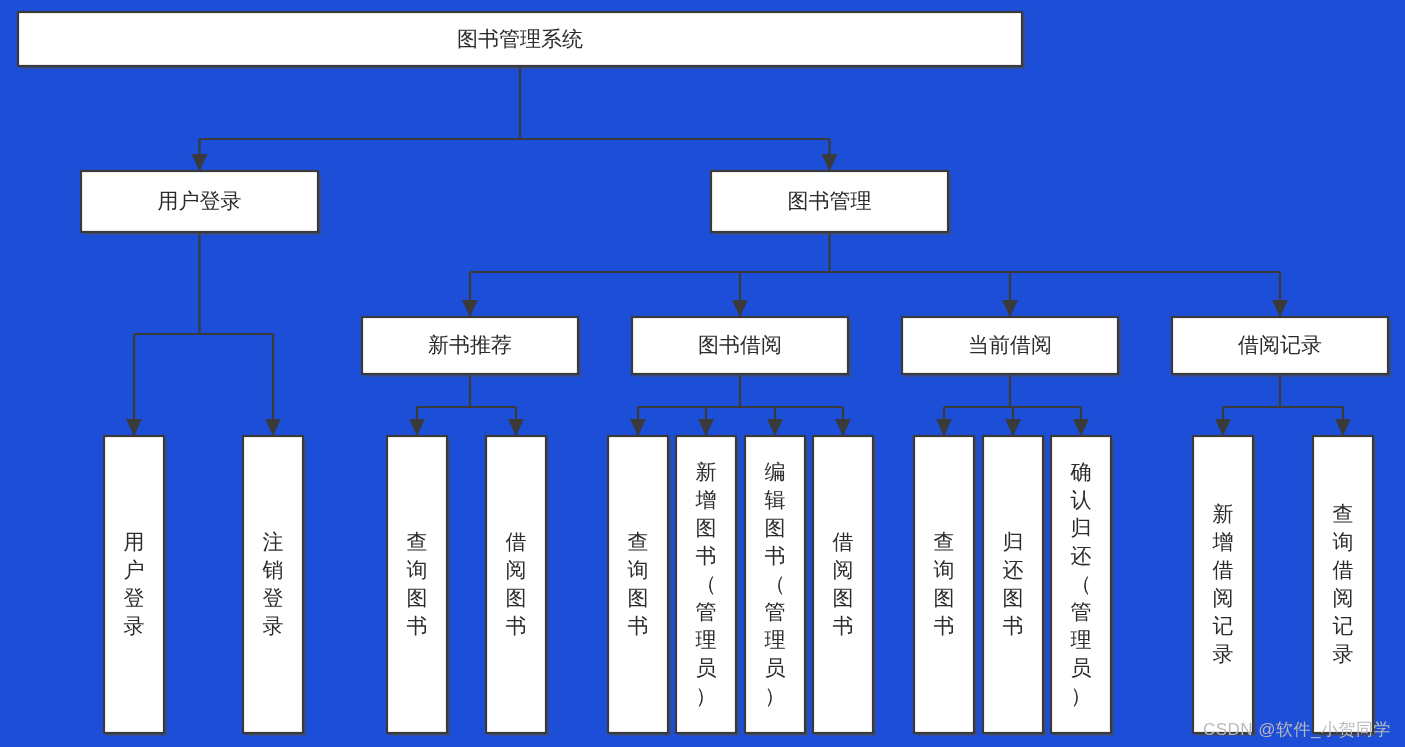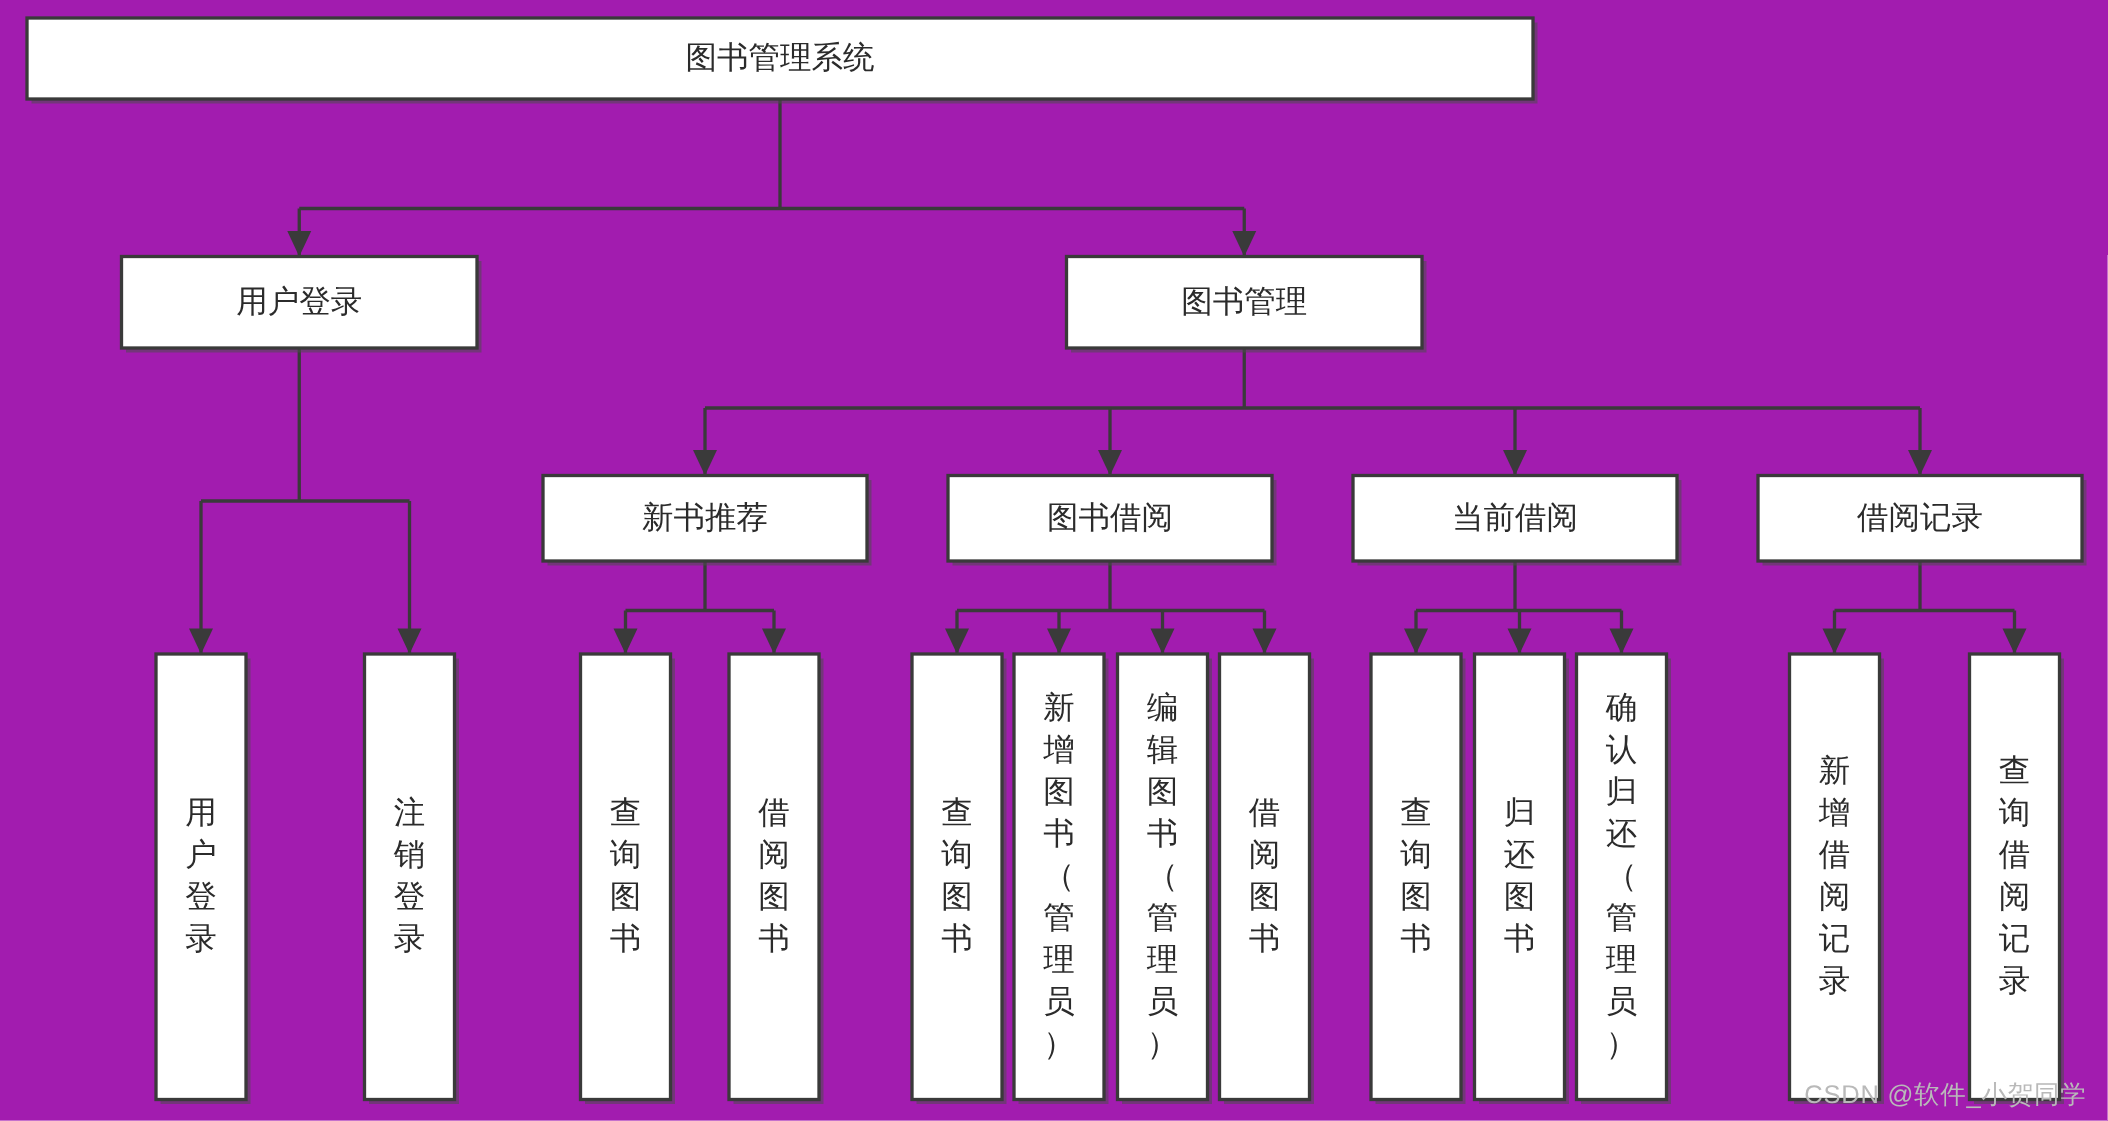--- a/index.html
+++ b/index.html
@@ -17,7 +17,7 @@
     position: relative;
     width: 1405px;
     height: 747px;
-    background: #a21caf;
+    background: #1d4ed8;
   }
   svg#tree-svg {
     position: absolute;

